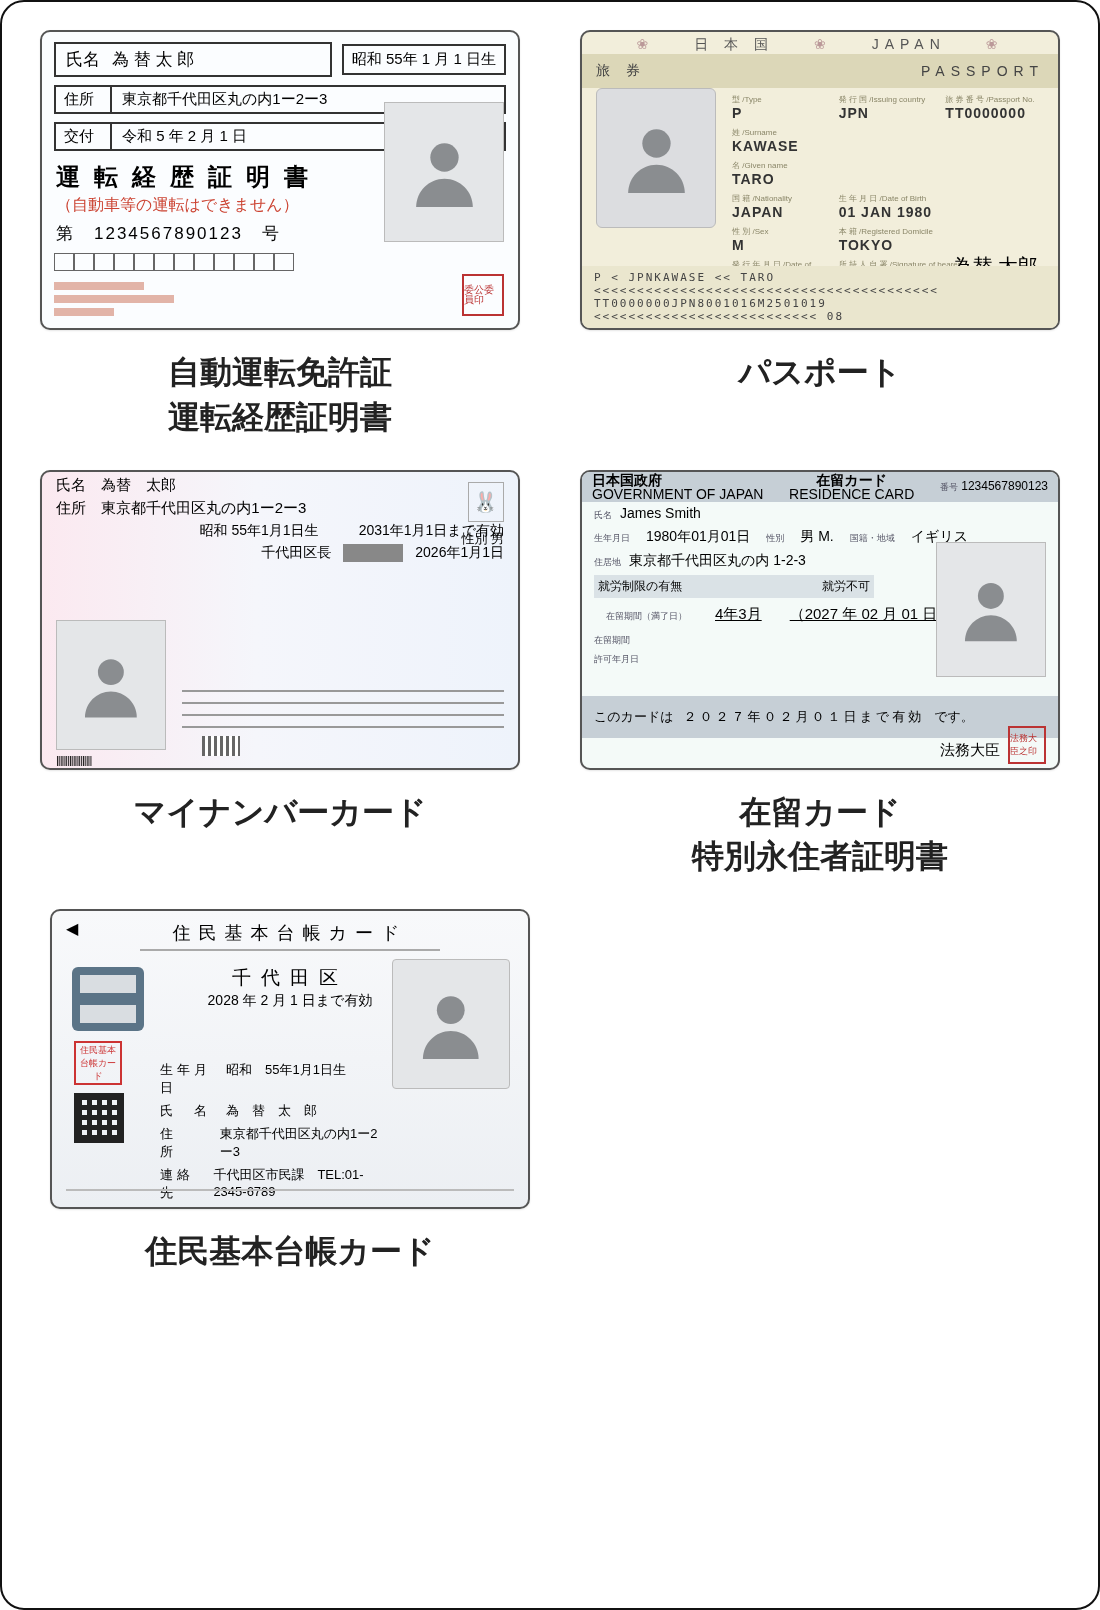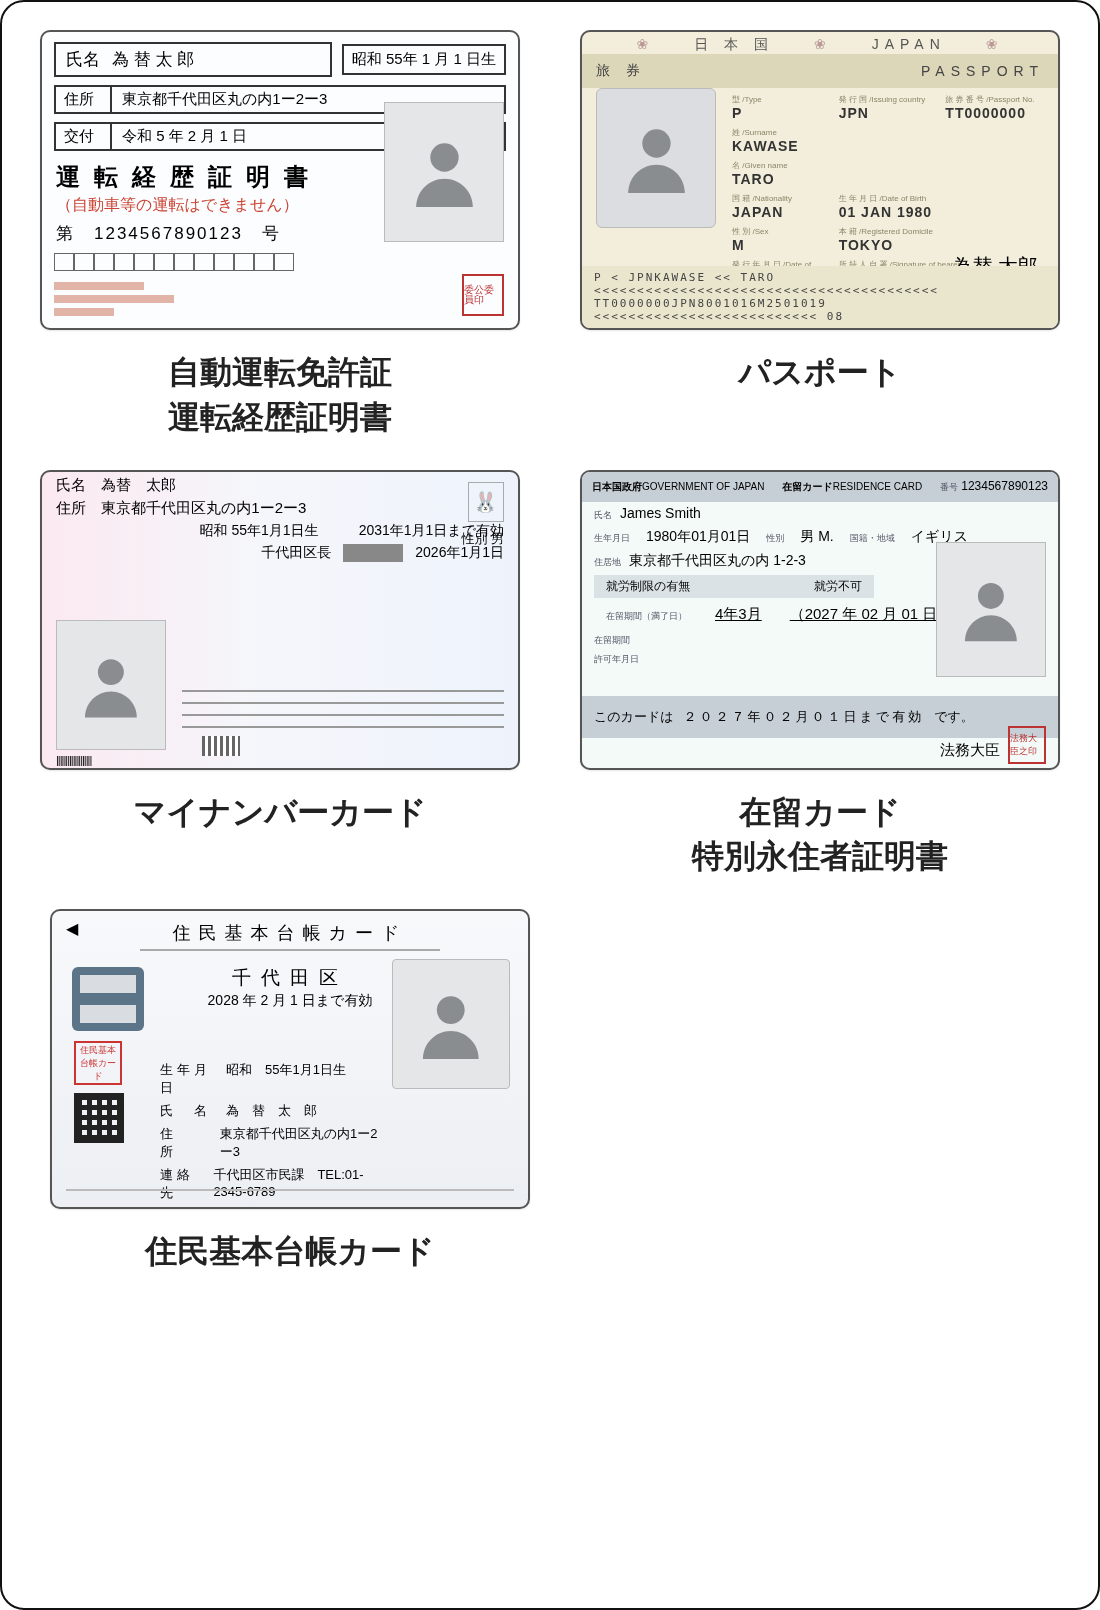--- a/index.html
+++ b/index.html
@@ -78,7 +78,7 @@
   
   .rc { background:#f4faf8; font-size:12px;}
   .rc .head { background:#c6cfd6; height:30px; display:flex; align-items:center; justify-content:space-between; padding:0 10px; font-size:12px;}
-  .rc .head .l{display:flex;flex-direction:row;line-height:1;font-size:10px;}
+  .rc .head .l{display:flex;flex-direction:column;line-height:1;font-size:14px;}
   .rc .row2{ padding:3px 12px; display:flex; gap:8px; align-items:baseline;}
   .rc .lbl{ font-size:9px; color:#556;}
   .rc .val{ font-size:14px;}

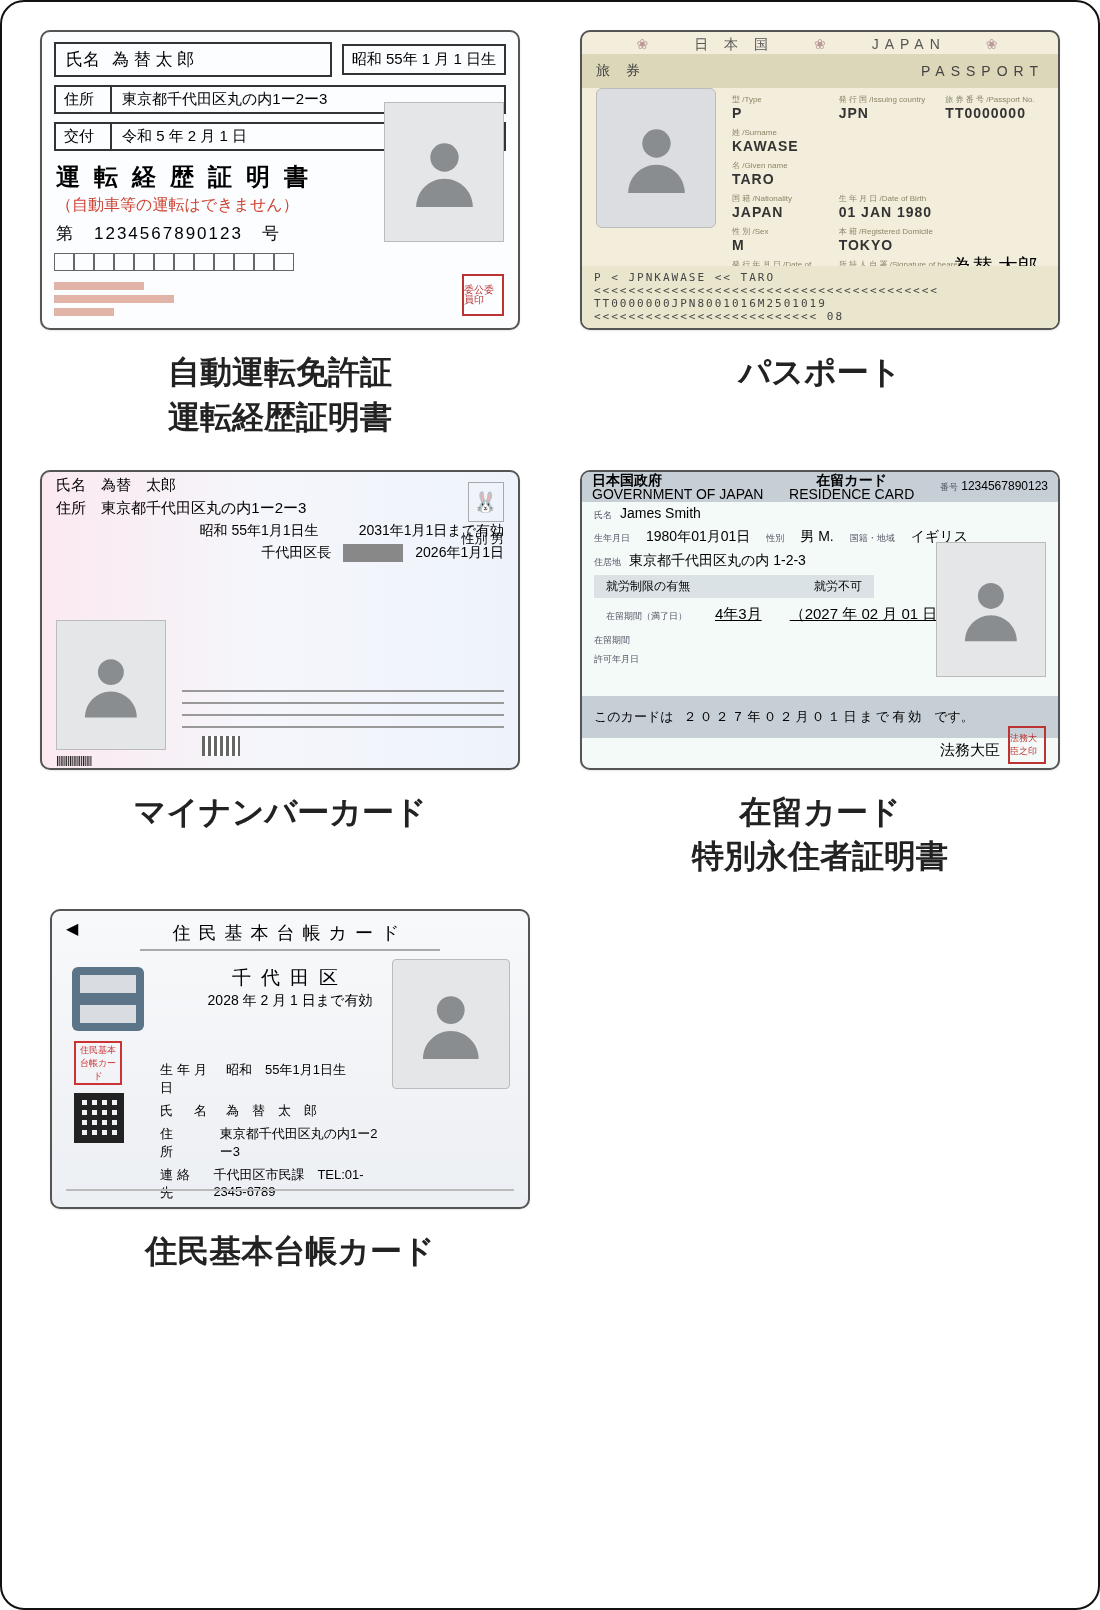--- a/index.html
+++ b/index.html
@@ -86,7 +86,7 @@
   .rc .bottom{ background:#c6cfd6; position:absolute; left:0;right:0;bottom:30px; padding:12px 12px; font-size:13px; display:flex; gap:10px;}
   .rc .stamp{position:absolute; right:12px; bottom:4px; width:38px;height:38px;border:2px solid #b33;font-size:9px;color:#b33;display:flex;align-items:center;justify-content:center;}
   .rc .sig{position:absolute; right:58px; bottom:8px; font-size:15px;text-align:right;}
-  .rc .restrict{ background:#dae2e6; margin:2px 12px; padding:3px 12px; font-size:12px; width:280px; display:flex; justify-content:space-between;}
+  .rc .restrict{ background:#dae2e6; margin:2px 12px; padding:3px 4px; font-size:12px; width:280px; display:flex; justify-content:space-between;}
   .rc .period{ margin:4px 12px;gap:28px; }
   .rc .period .v{font-size:15px; text-decoration:underline;}
 

